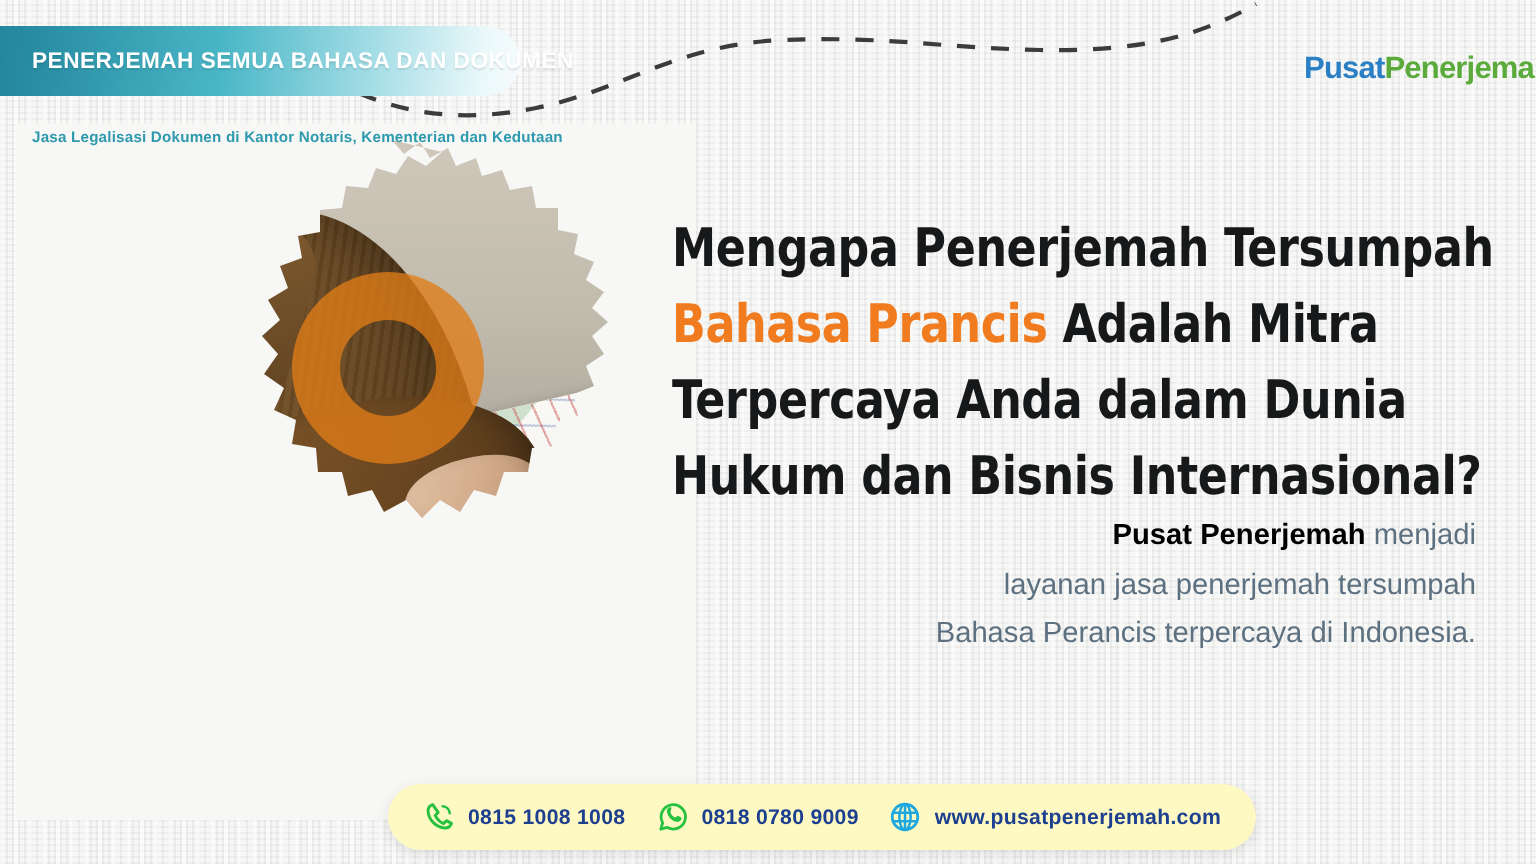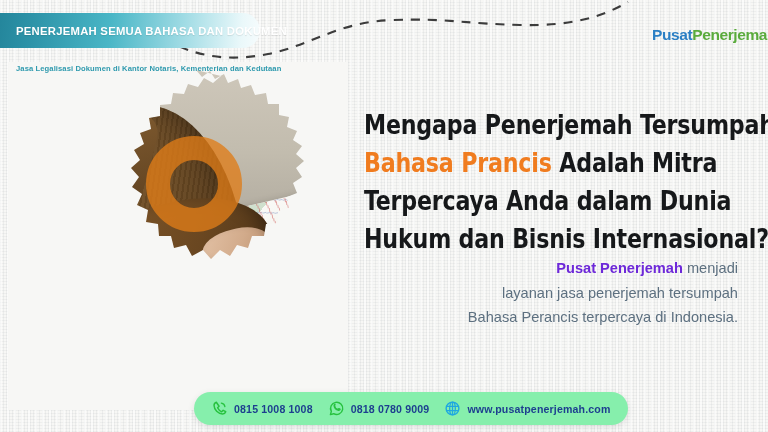--- a/index.html
+++ b/index.html
@@ -219,7 +219,7 @@
 
   
   #headline {
-    position:absolute; left:364px; top:106px; width:400px;
+    position:absolute; left:336px; top:106px; width:400px;
     z-index:7;
   }
   .hl {

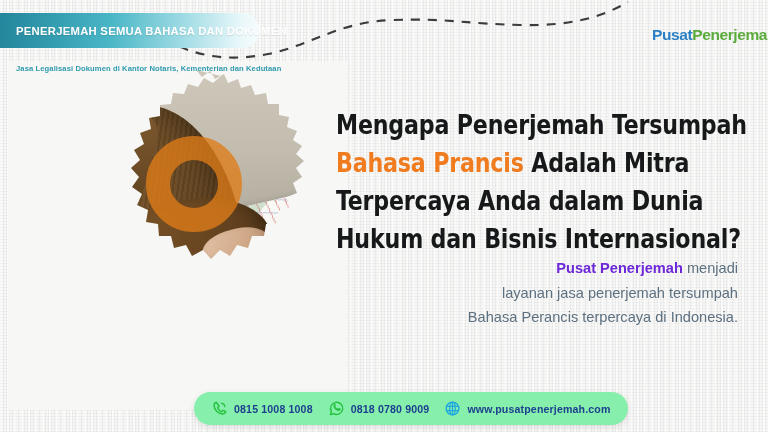--- a/index.html
+++ b/index.html
@@ -244,7 +244,7 @@
     line-height:24.5px;
     z-index:7;
   }
-  #subpara b { color:#6d28d9; font-weight:bold; }
+  #subpara b { color:#000000; font-weight:bold; }
 
   
   #contact {

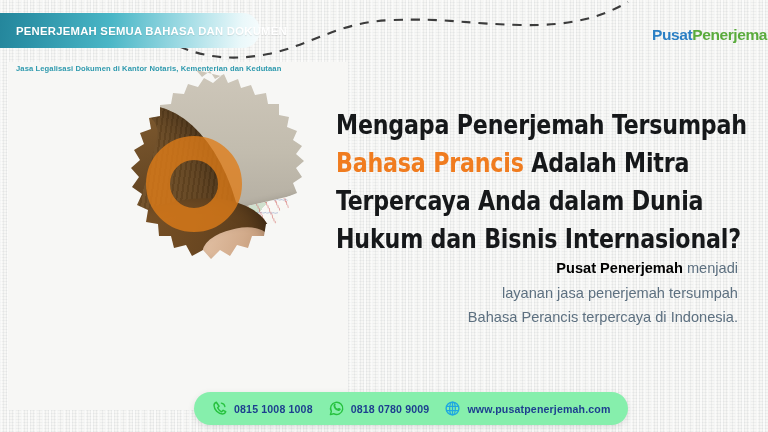--- a/index.html
+++ b/index.html
@@ -250,7 +250,7 @@
   #contact {
     position:absolute; left:194px; top:392px;
     height:33px;
-    background:#86efac;
+    background:#fef9c3;
     border-radius:17px;
     display:flex; align-items:center;
     padding:0 17px;

